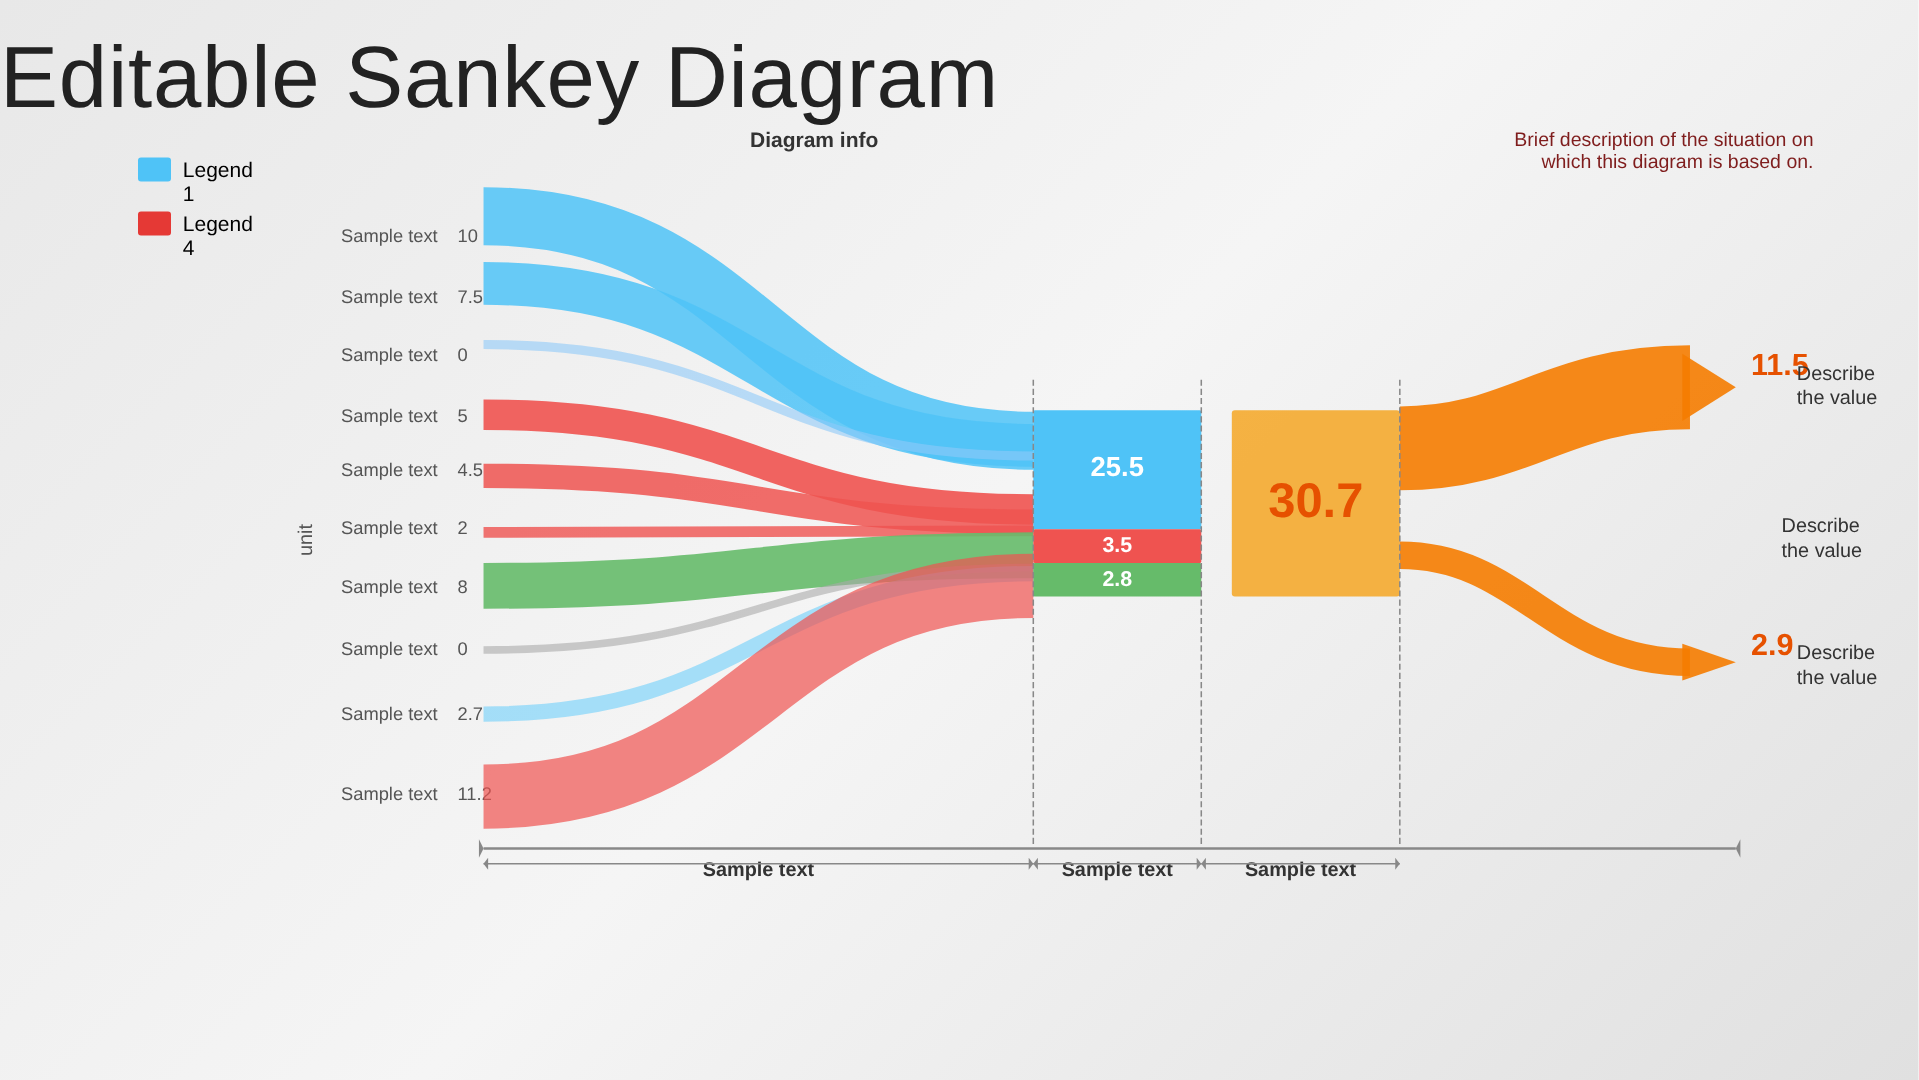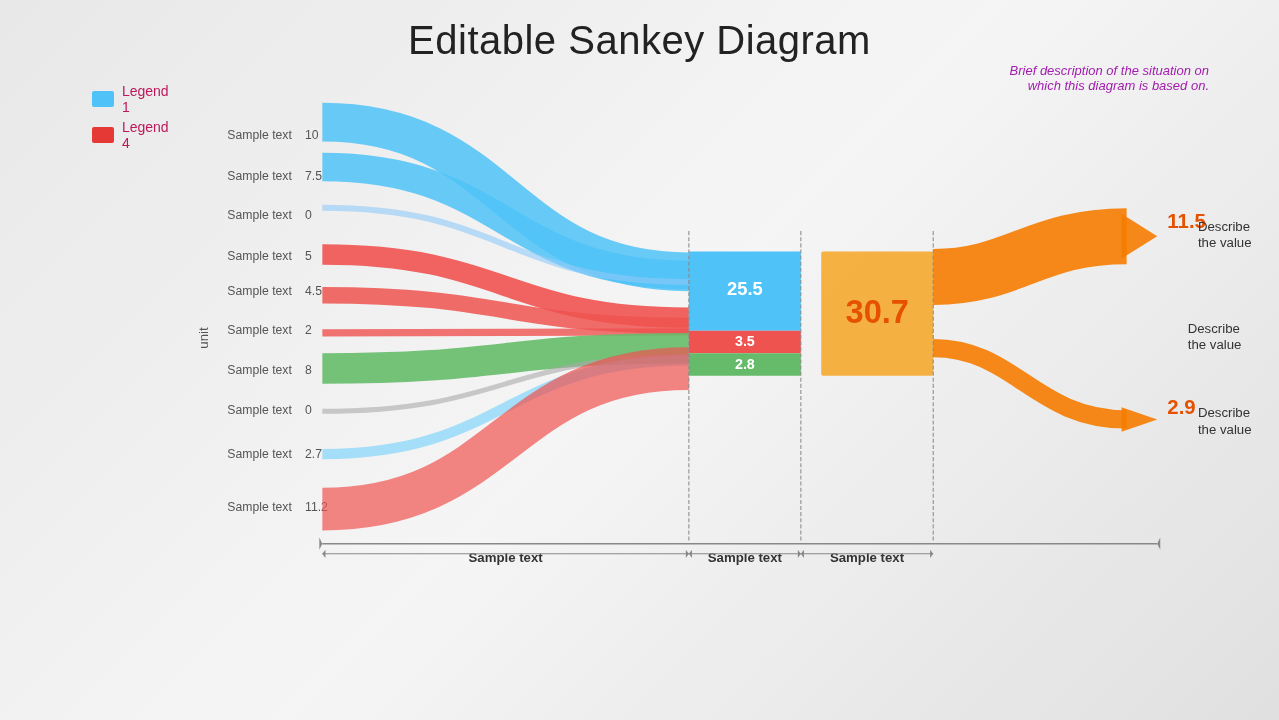--- a/index.html
+++ b/index.html
@@ -11,8 +11,8 @@
       overflow: hidden;
     }
     .title {
-      text-align: center;
-      font-size: 40px;
+      text-align: left;
+      font-size: 58px;
       font-weight: 400;
       color: #222;
       padding-top: 18px;

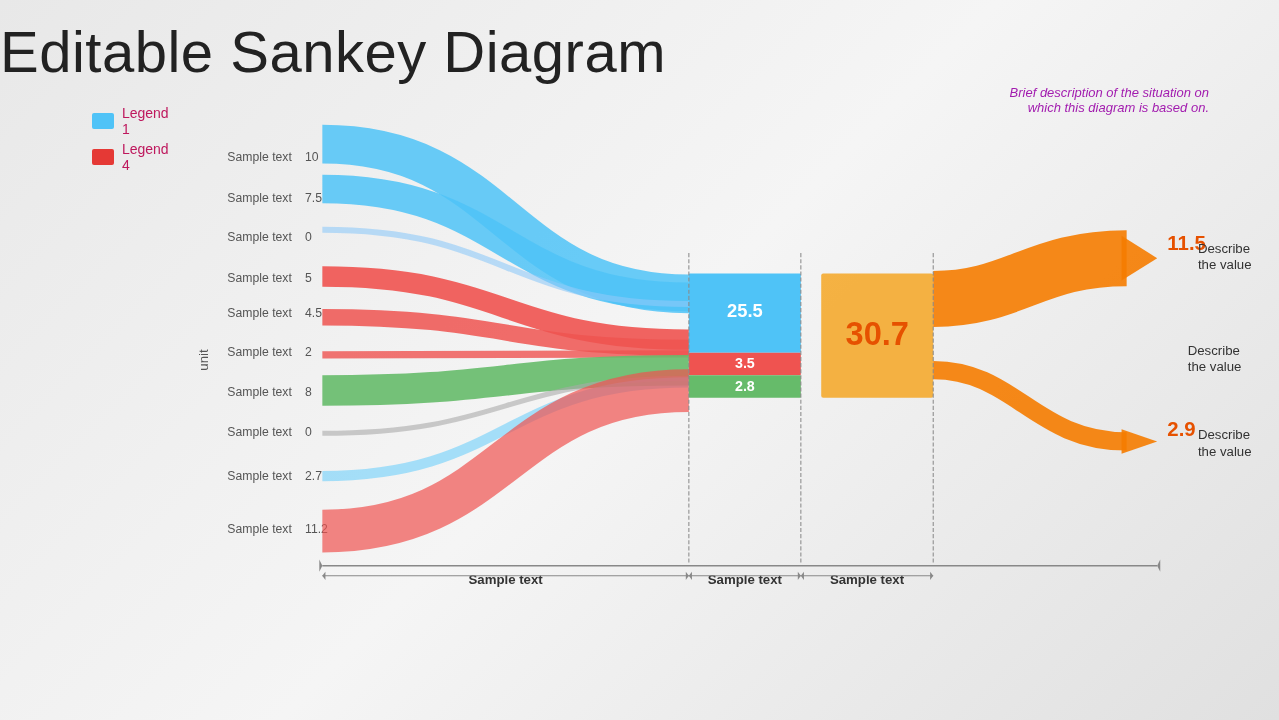--- a/index.html
+++ b/index.html
@@ -105,6 +105,7 @@
   <div class="chart-container" style="position:relative;">
 
     <div class="diagram-info">
+      <div class="diagram-info-title">Diagram info</div>
     </div>
 
     <div class="brief-desc">Brief description of the situation on<br>which this diagram is based on.</div>

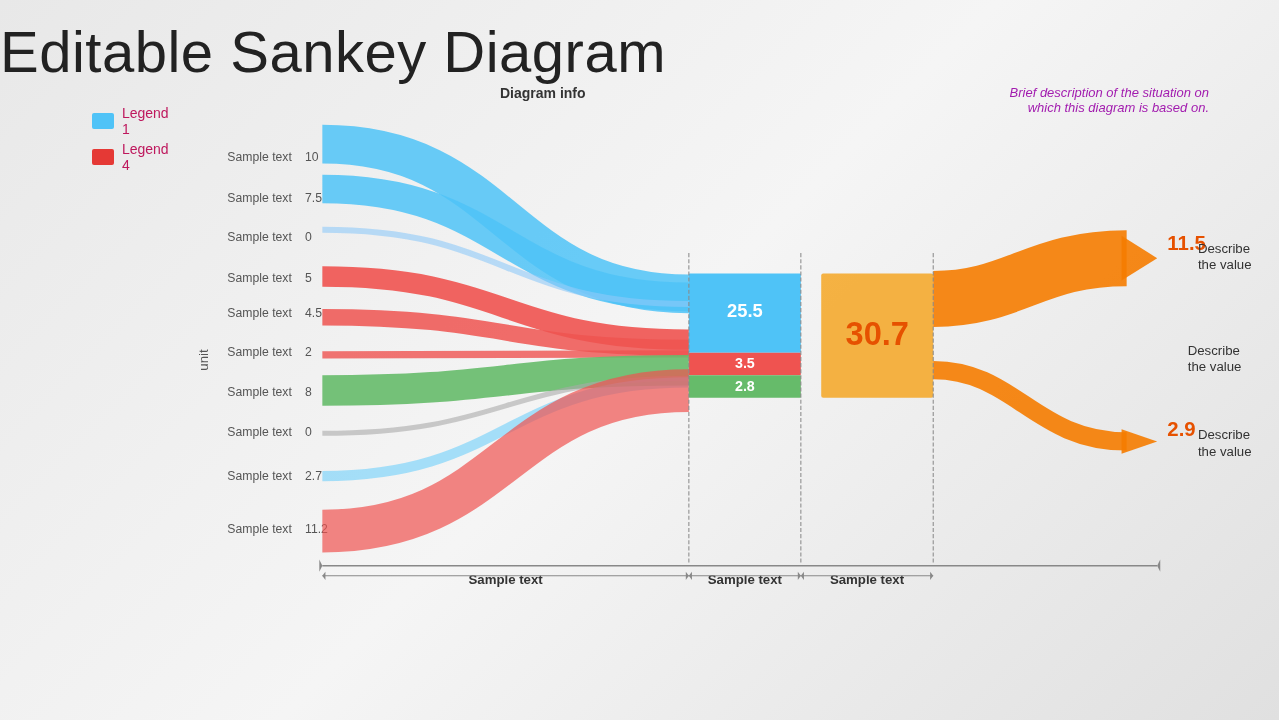--- a/index.html
+++ b/index.html
@@ -72,9 +72,8 @@
       right: 50px;
       width: 230px;
       font-size: 13px;
-      color: #a21caf;
+      color: #7f1d1d;
       text-align: right;
-      font-style: italic;
     }
     svg.sankey {
       width: 100%;

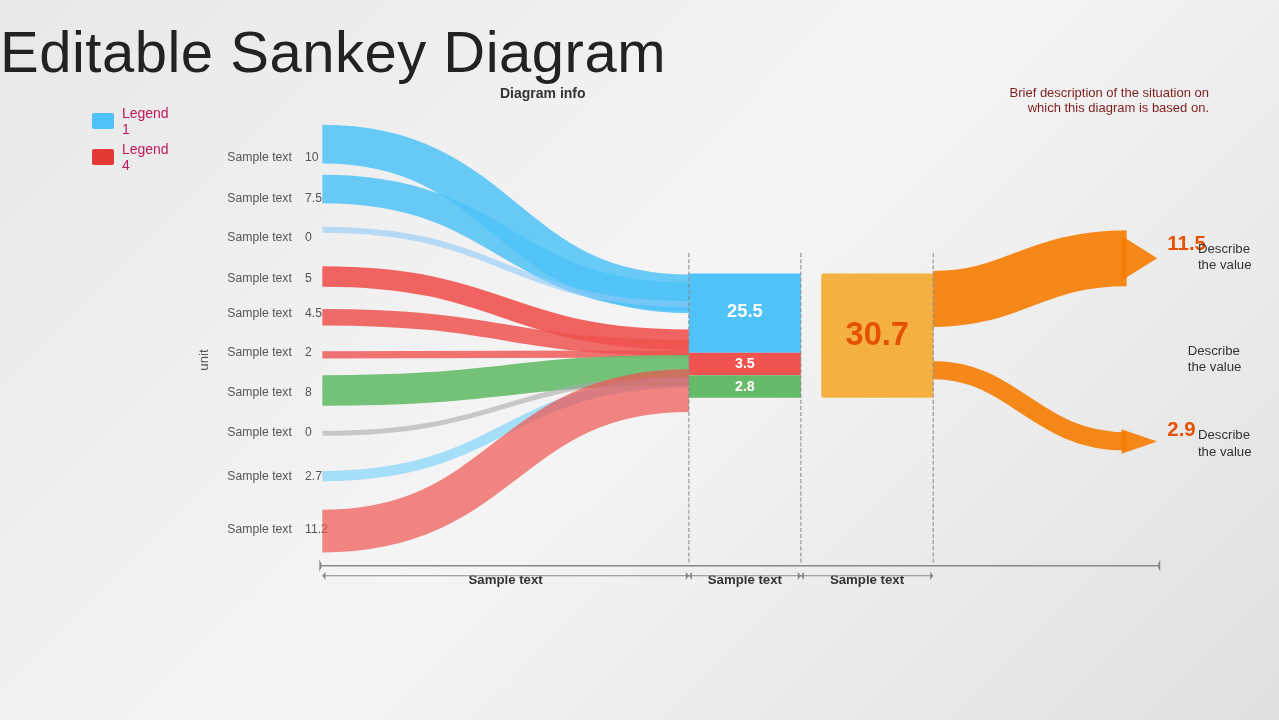--- a/index.html
+++ b/index.html
@@ -38,10 +38,10 @@
     }
     .legend-item {
       display: flex;
-      align-items: center;
+      align-items: flex-start;
       gap: 8px;
       font-size: 14px;
-      color: #be185d;
+      color: #000000;
       padding-left: 42px;
     }
     .legend-box {

